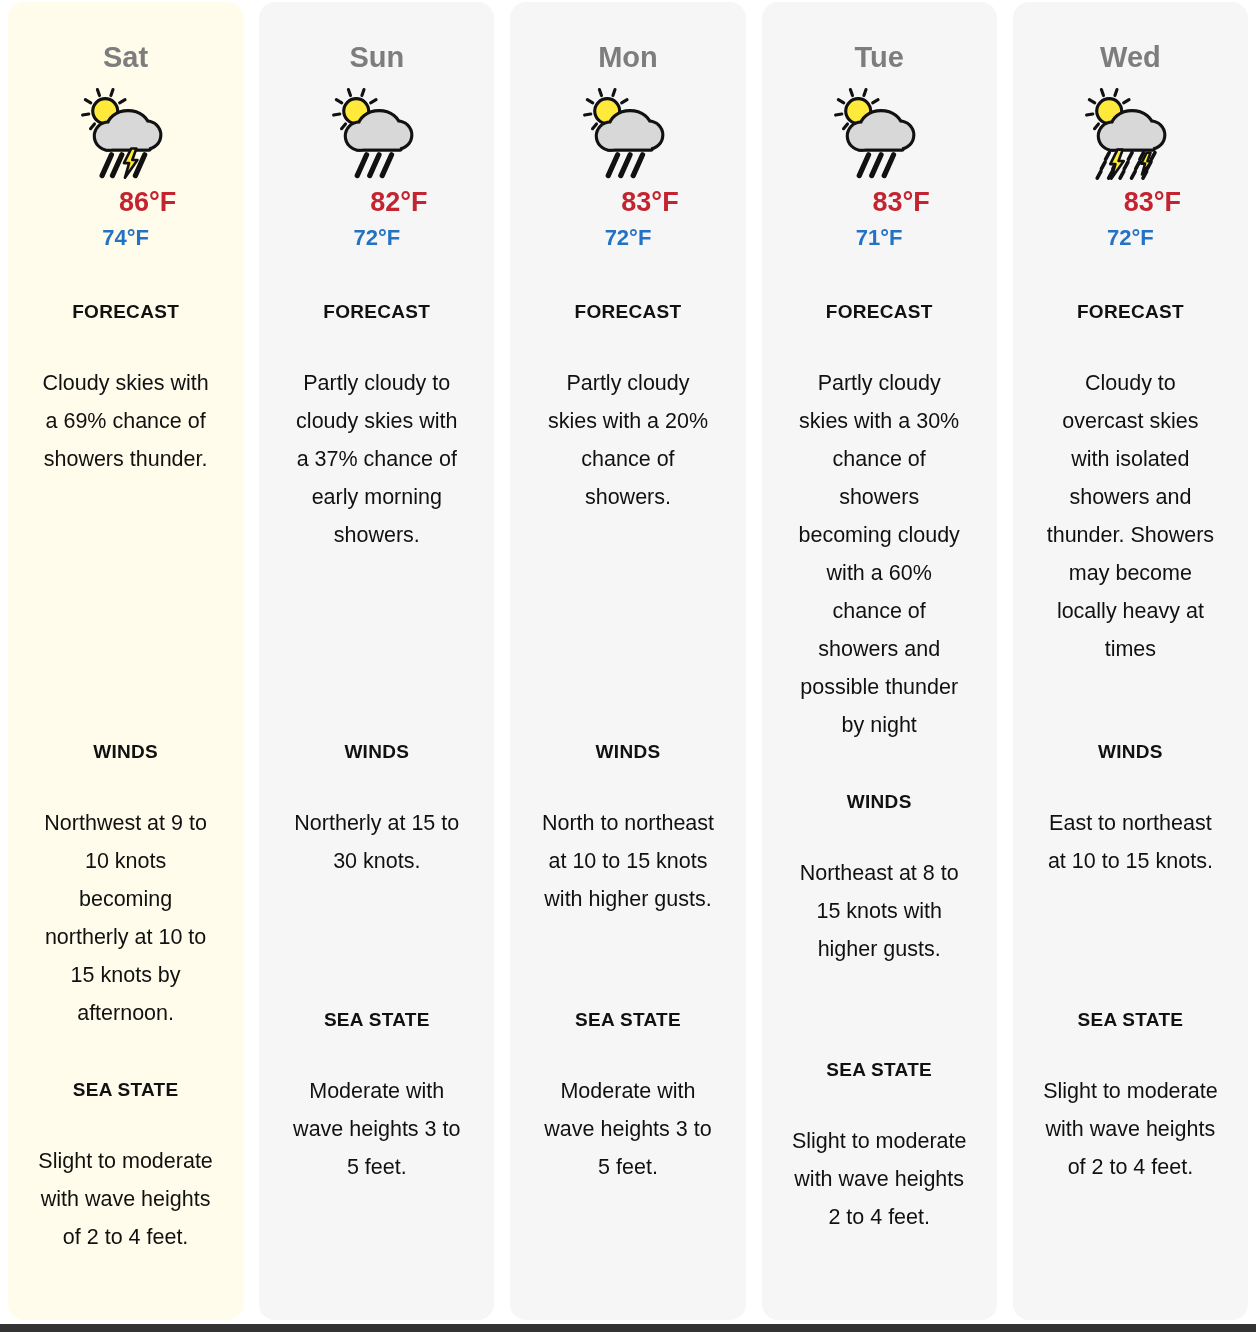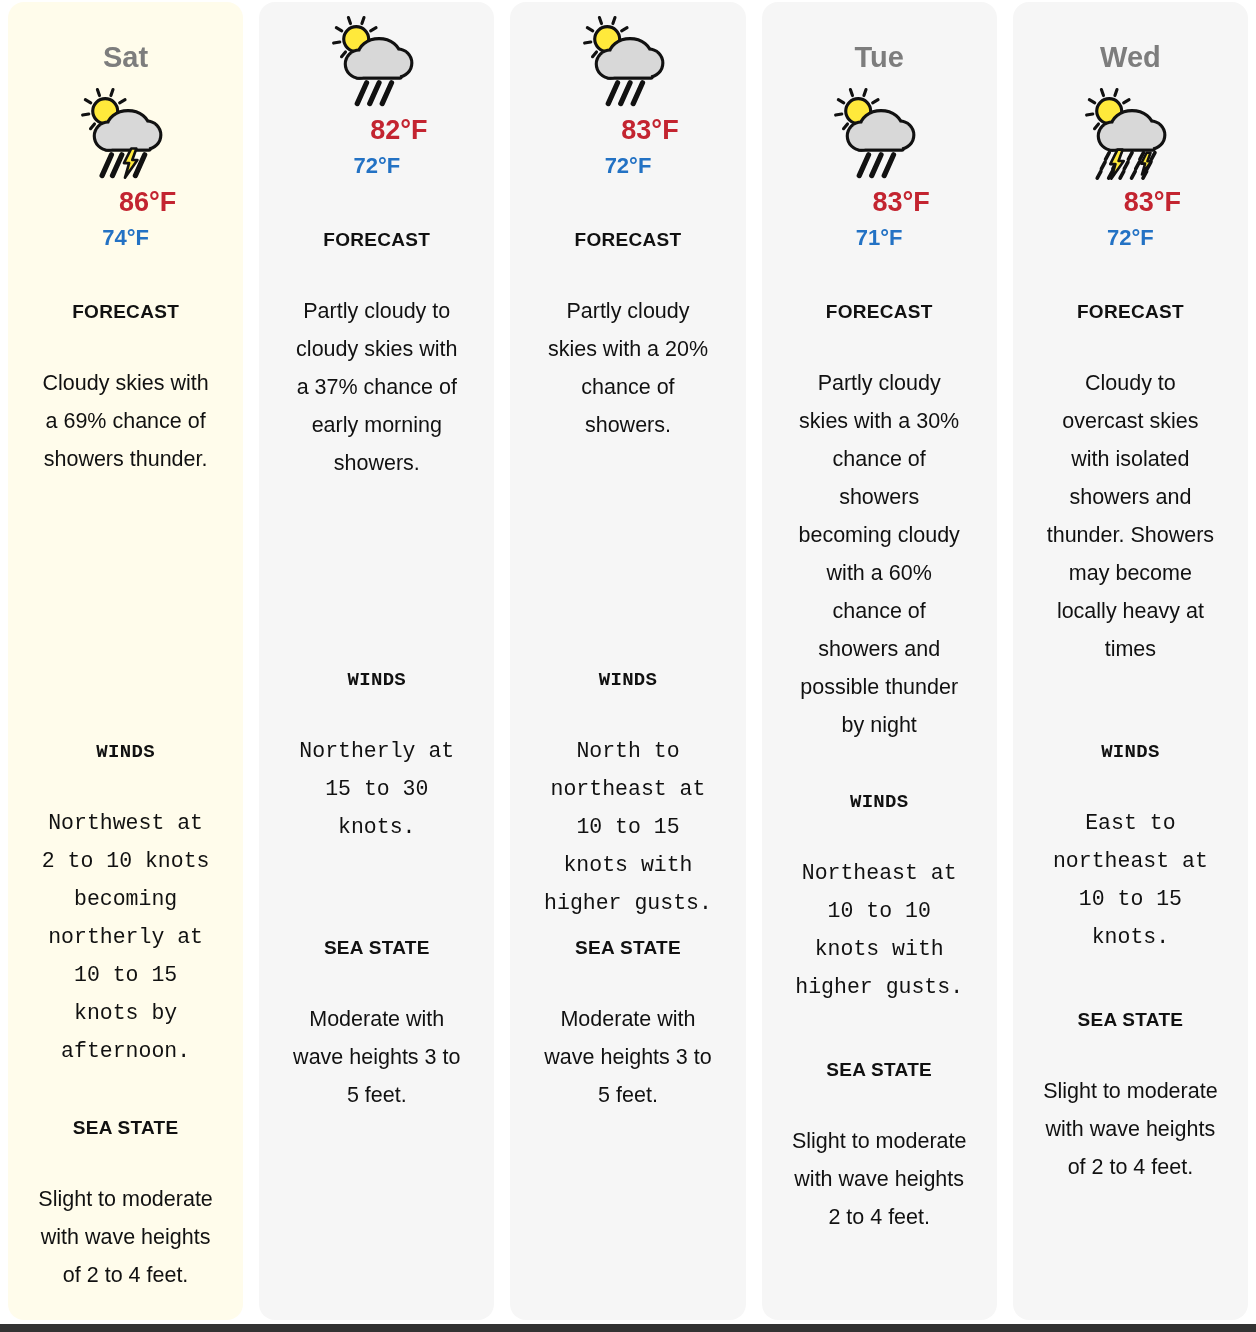--- a/index.html
+++ b/index.html
@@ -89,6 +89,7 @@
     </div>
   </div>
     <div class="day-card">
+    <div class="day-name">Sun</div>
     <div class="icon-holder">
         <svg width="104" height="100" viewBox="0 0 100 96" aria-hidden="true">
           <circle cx="30" cy="26" r="12" fill="#ffe93b" stroke="#111" stroke-width="3"></circle>

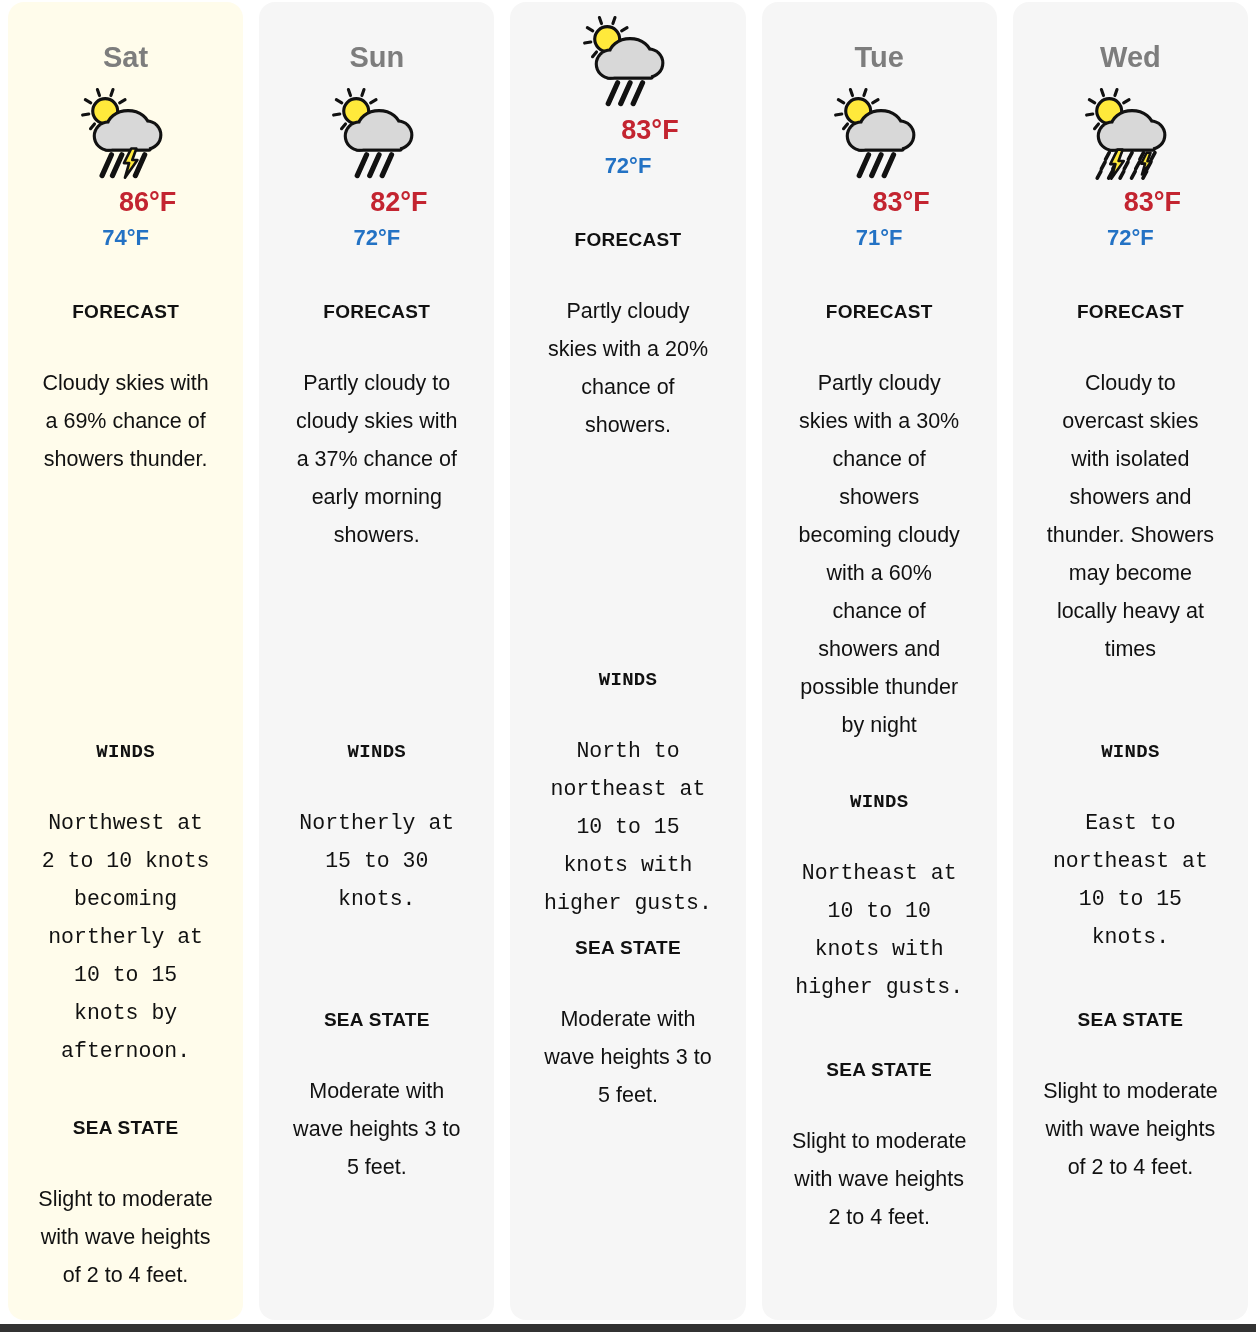--- a/index.html
+++ b/index.html
@@ -139,6 +139,7 @@
     </div>
   </div>
     <div class="day-card">
+    <div class="day-name">Mon</div>
     <div class="icon-holder">
         <svg width="104" height="100" viewBox="0 0 100 96" aria-hidden="true">
           <circle cx="30" cy="26" r="12" fill="#ffe93b" stroke="#111" stroke-width="3"></circle>

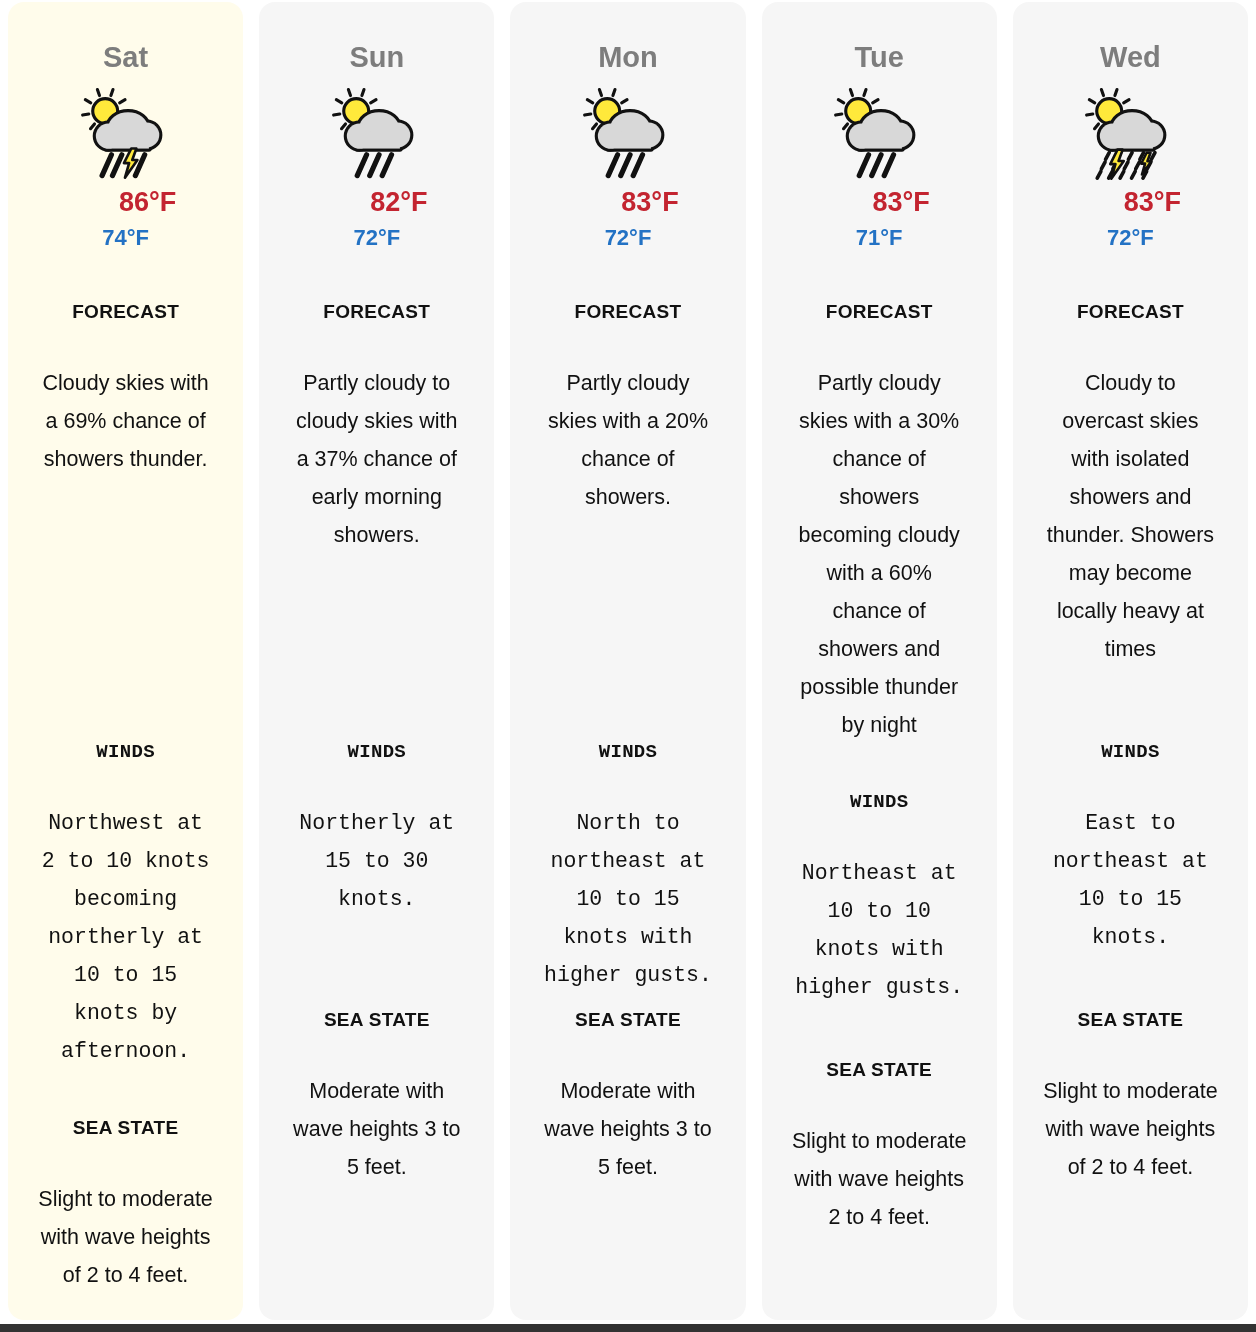--- a/index.html
+++ b/index.html
@@ -25,7 +25,7 @@
   .temp-low{font-size:22px;font-weight:bold;line-height:36px;color:var(--low,#2372c4);}
   .section{padding:0 16px;}
   .section.forecast{margin-top:44px;min-height:440px;}
-  .section.winds{min-height:268px;font-family:Liberation Mono, monospace;}
+  .section.winds{min-height:268px;}
   .section-heading{font-size:19px;font-weight:bold;letter-spacing:.3px;line-height:24px;}
   .section-text{
     margin:40px auto 46px auto;max-width:178px;

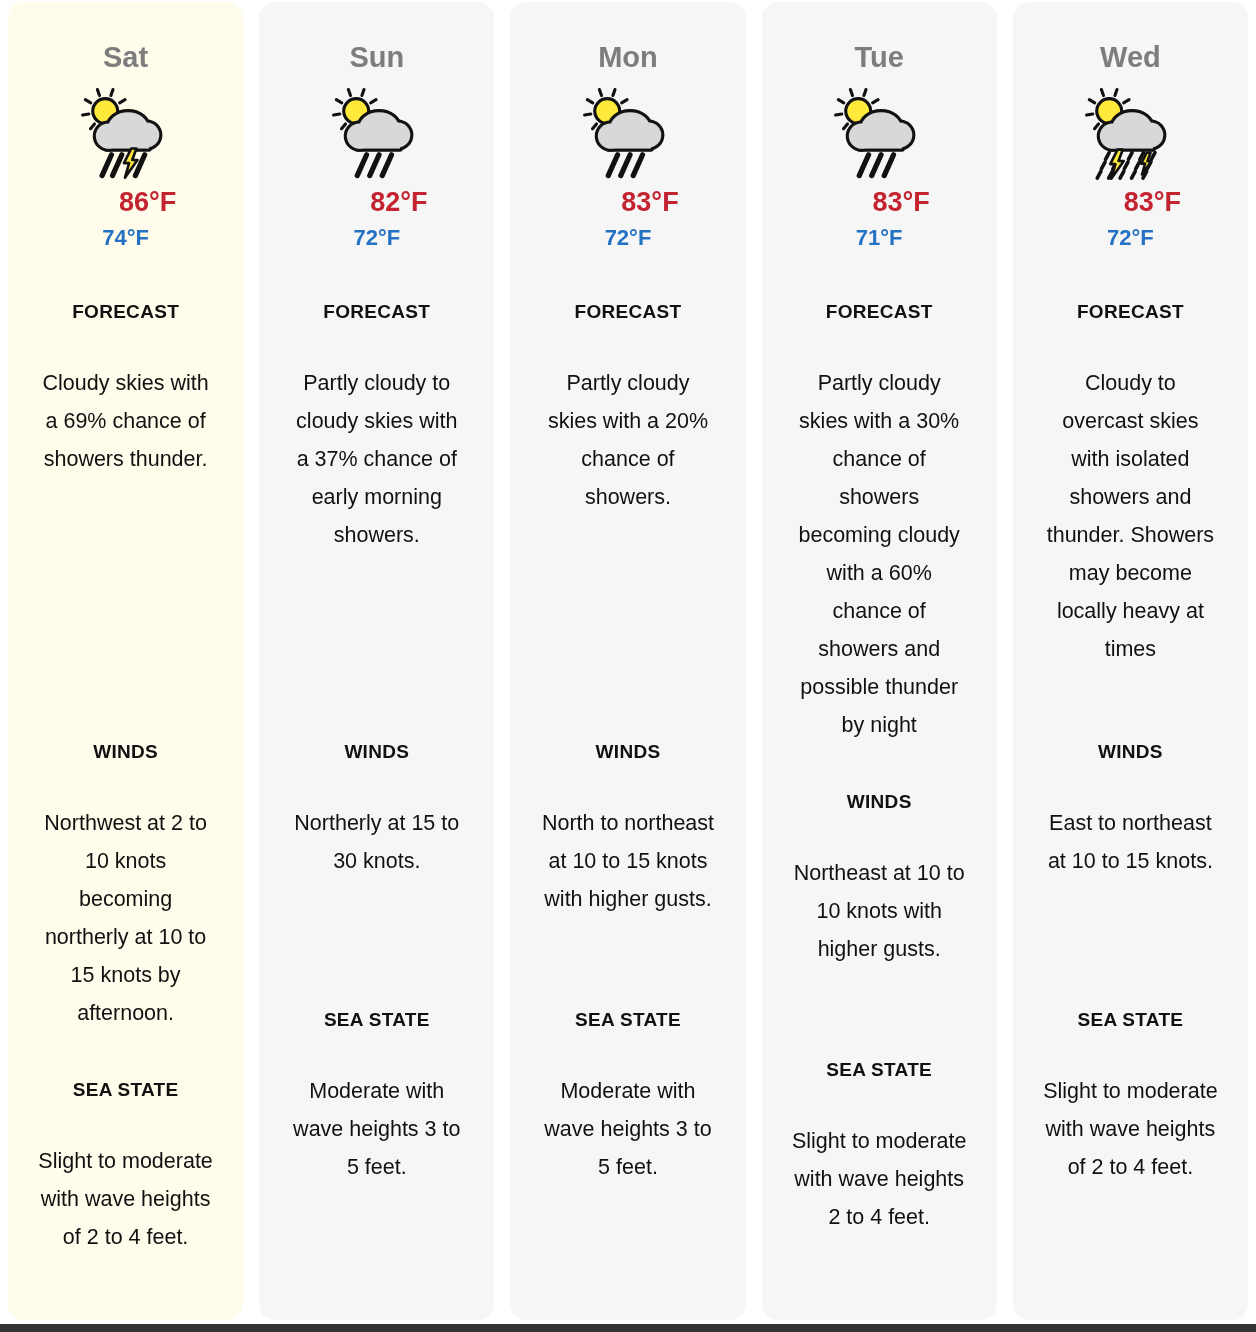--- a/index.html
+++ b/index.html
@@ -81,7 +81,7 @@
     </div>
     <div class="section winds">
       <div class="section-heading">WINDS</div>
-      <div class="section-text">Northwest at 2 to 10 knots becoming northerly at 10 to 15 knots by afternoon.</div>
+      <div class="section-text">Northwest at 9 to 10 knots becoming northerly at 10 to 15 knots by afternoon.</div>
     </div>
     <div class="section sea">
       <div class="section-heading">SEA STATE</div>

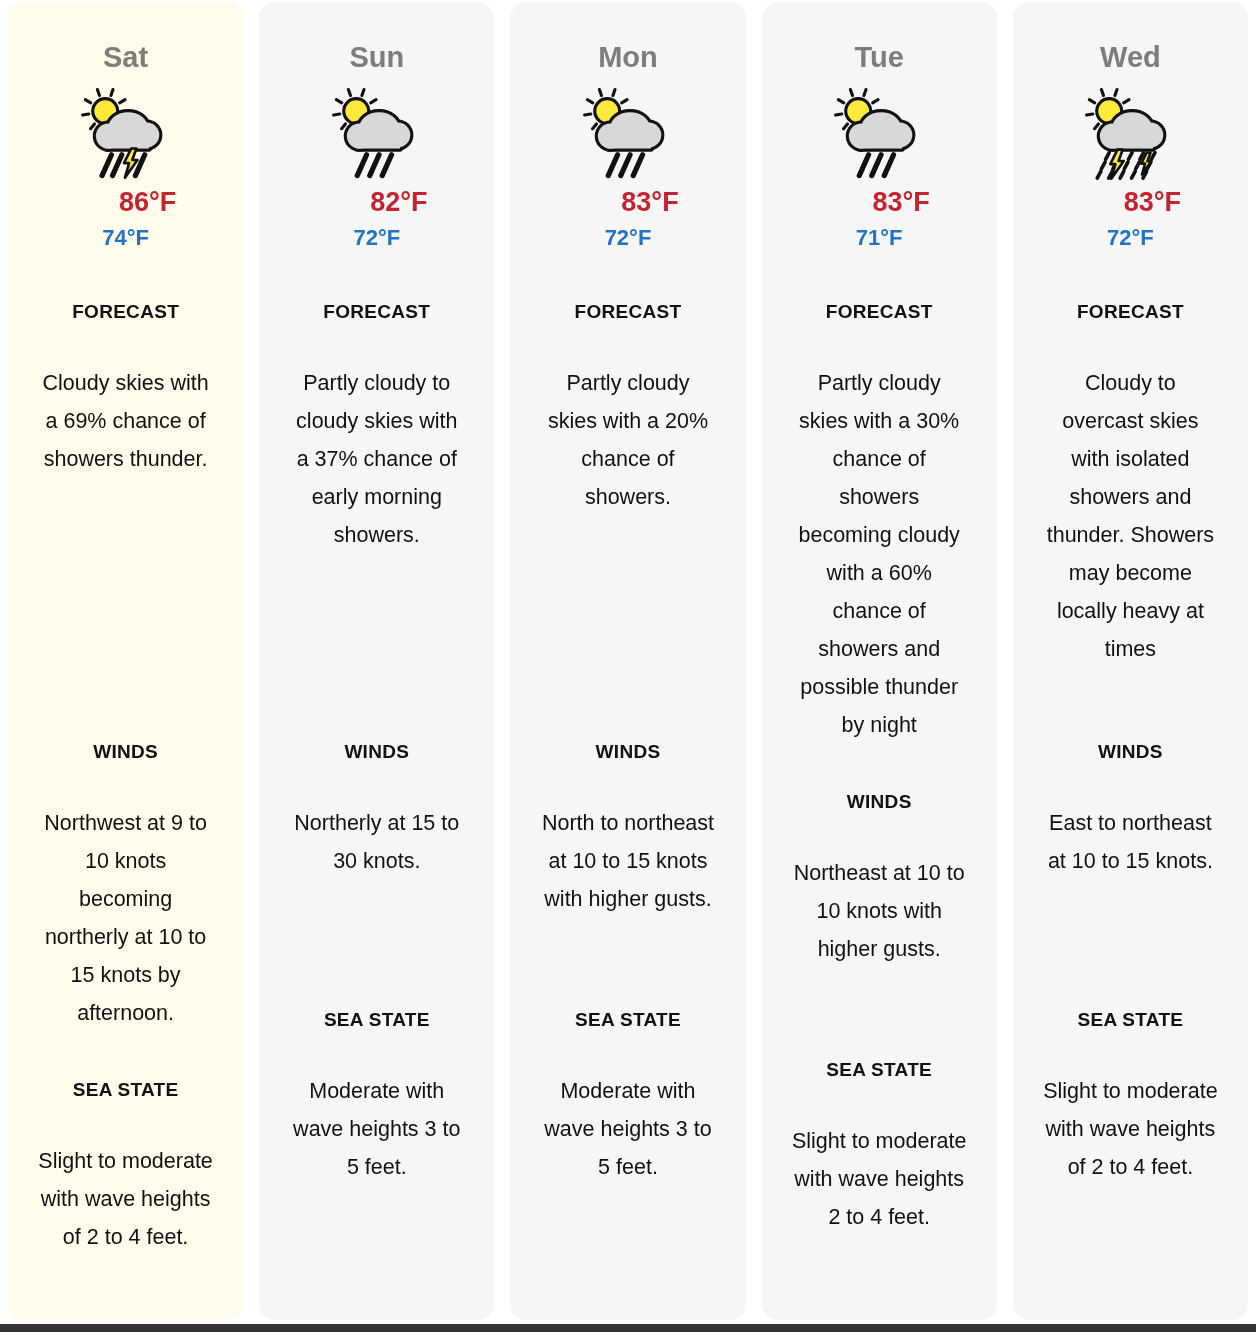--- a/index.html
+++ b/index.html
@@ -231,7 +231,7 @@
     </div>
     <div class="section winds">
       <div class="section-heading">WINDS</div>
-      <div class="section-text">Northeast at 10 to 10 knots with higher gusts.</div>
+      <div class="section-text">Northeast at 8 to 15 knots with higher gusts.</div>
     </div>
     <div class="section sea">
       <div class="section-heading">SEA STATE</div>

